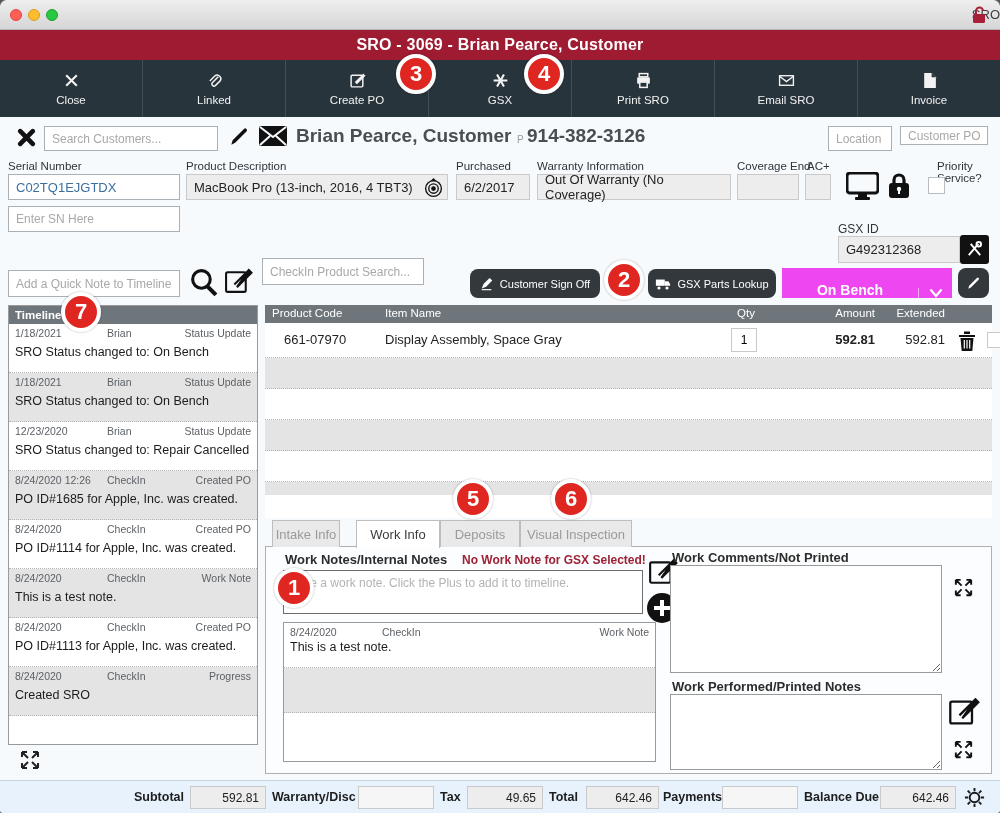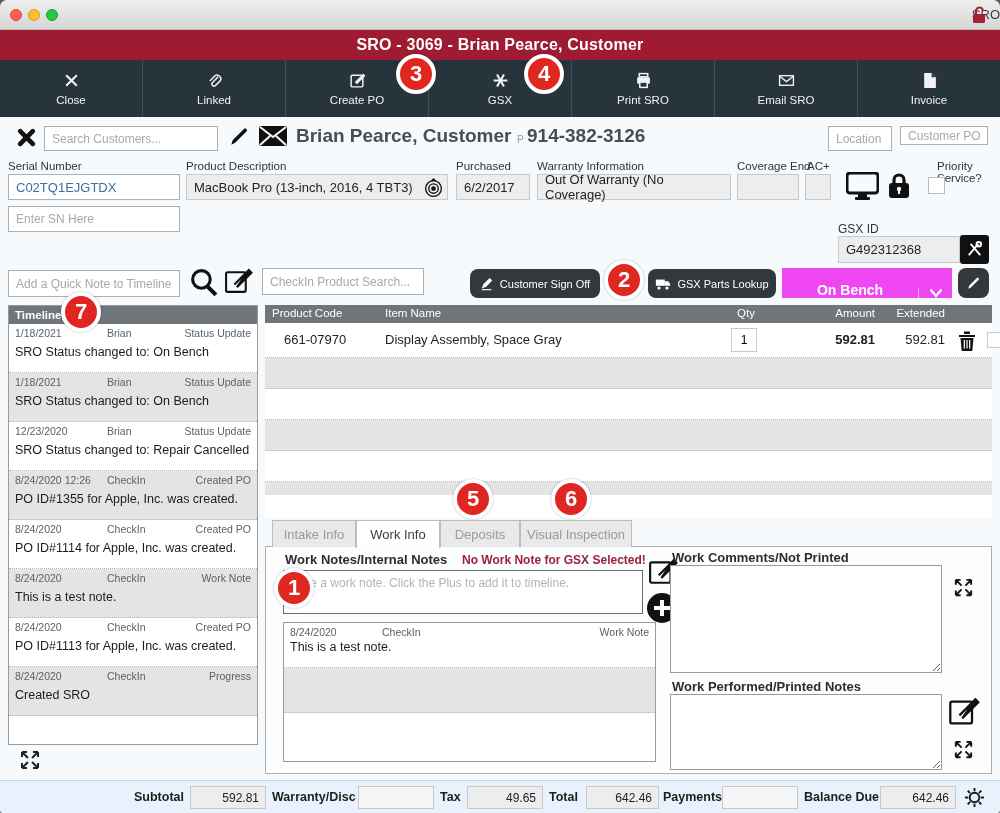--- a/index.html
+++ b/index.html
@@ -93,7 +93,7 @@
   #qn-input { left:8px; top:270px; width:172px; height:27px; }
   #qn-mag { left:188px; top:267px; width:31px; height:31px; }
   #qn-edit { left:224px; top:267px; width:29px; height:29px; }
-  #checkin-search { left:262px; top:268px; width:162px; height:27px; }
+  #checkin-search { left:262px; top:258px; width:162px; height:27px; }
   #signoff-btn { left:470px; top:269px; width:130px; height:29px; }
   #parts-btn { left:648px; top:269px; width:128px; height:29px; }
   #status-dd { position:absolute; left:782px; top:268px; width:170px; height:30px; background:#ee46f0;

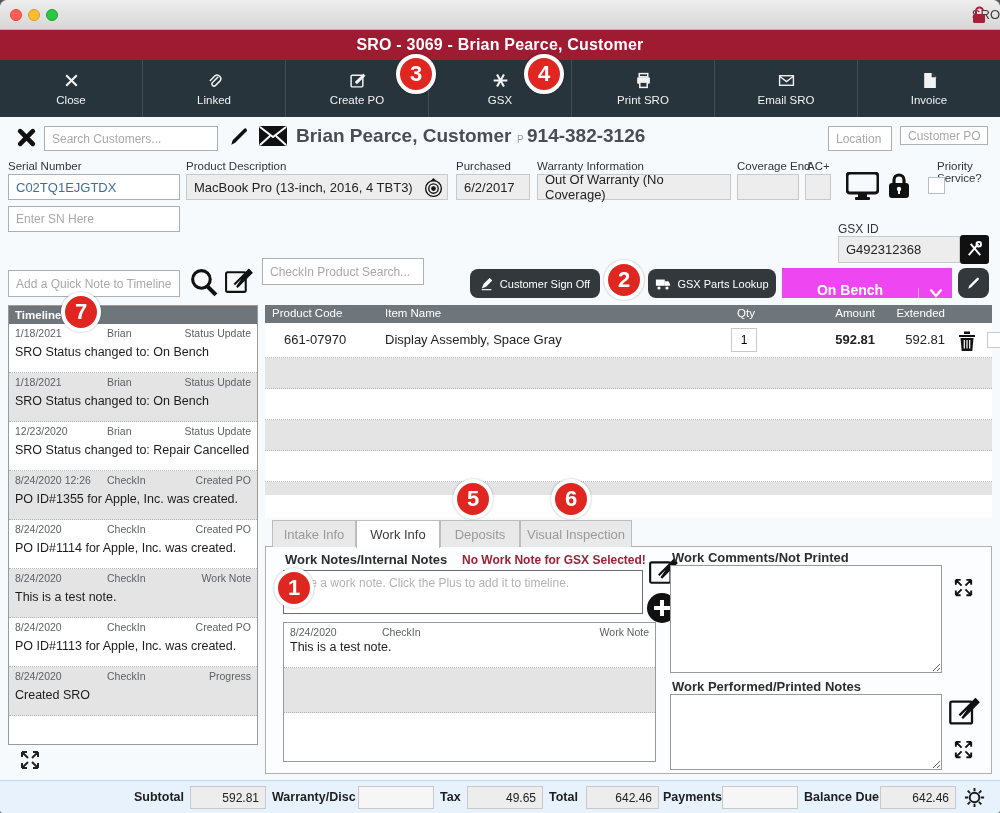--- a/index.html
+++ b/index.html
@@ -390,7 +390,7 @@
           <span class="tl-actor">CheckIn</span>
           <span class="tl-type">Created PO</span>
         </div>
-      <div class="tl-body">PO ID#1355 for Apple, Inc. was created.</div>
+      <div class="tl-body">PO ID#1685 for Apple, Inc. was created.</div>
     </div>
     <div class="tl-entry">
       <div class="tl-meta">

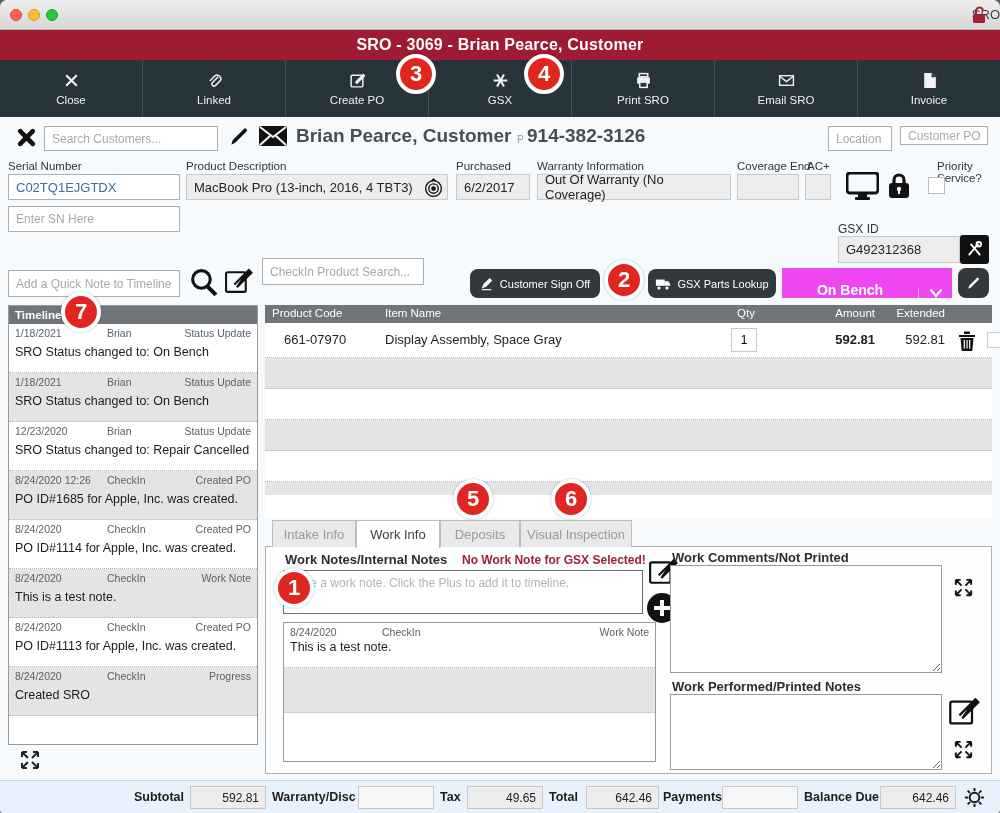--- a/index.html
+++ b/index.html
@@ -145,7 +145,7 @@
   .tab { position:absolute; top:520px; height:27px; font-size:13px; display:flex; align-items:center;
     justify-content:center; border:1px solid #bdbdbd; border-bottom:none; background:#e9e9e9; color:#9a9a9a; }
   .tab.active { background:#ffffff; color:#3c3c3c; z-index:5; height:28px; }
-  #tab-intake{ left:272px; width:84px; } #tab-work{ left:356px; width:84px; }
+  #tab-intake{ left:272px; width:68px; } #tab-work{ left:356px; width:84px; }
   #tab-deposits{ left:440px; width:80px; } #tab-visual{ left:520px; width:112px; }
 
   #wn-label { position:absolute; left:285px; top:552px; font-size:13px; font-weight:bold; color:#2c2c2c; }

